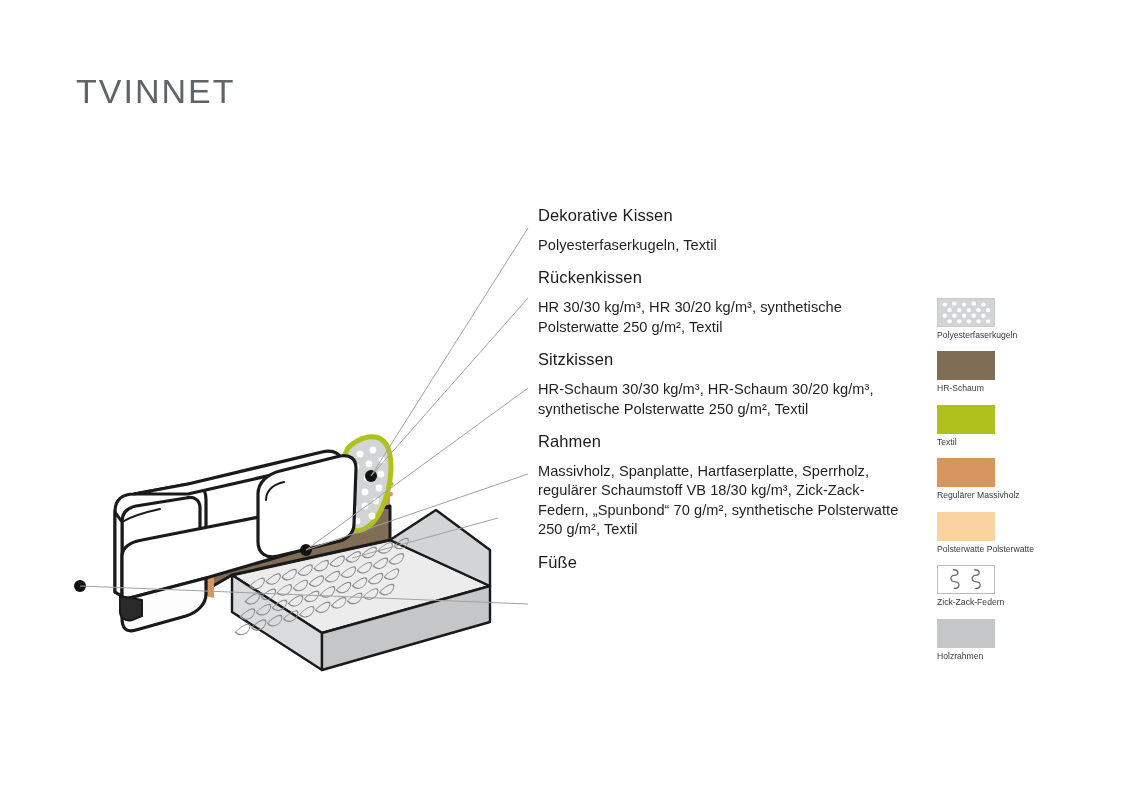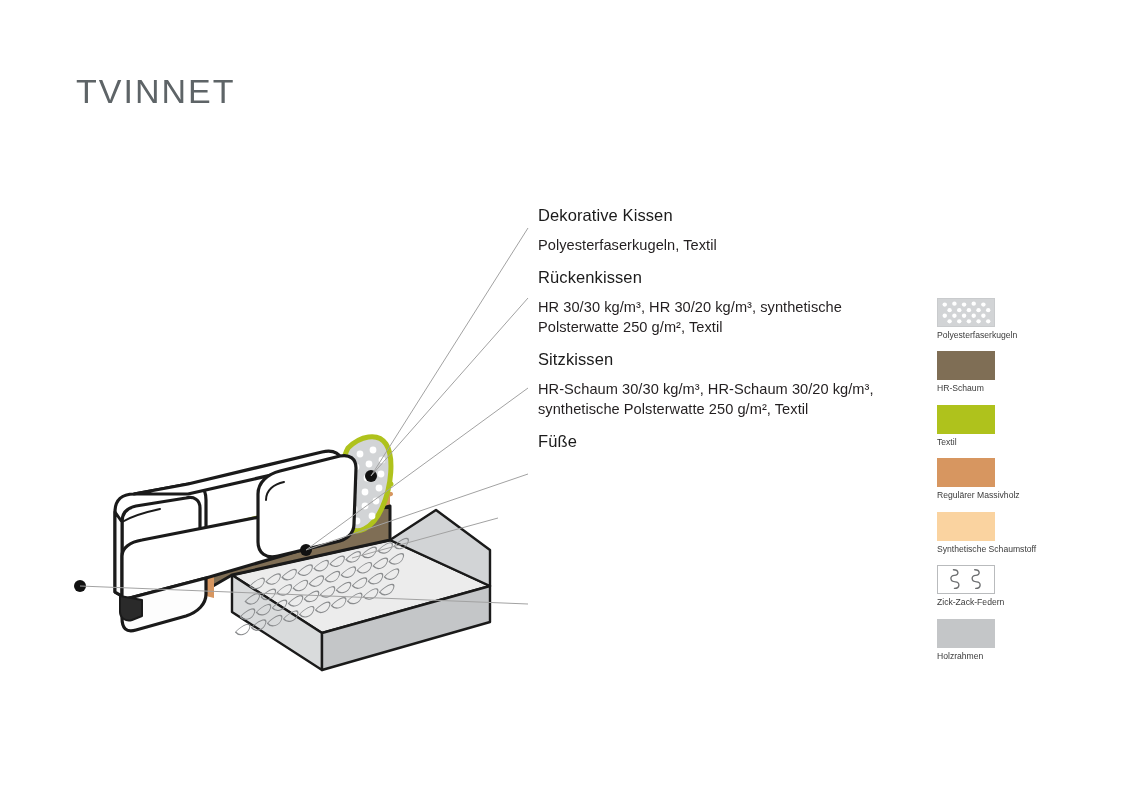--- a/index.html
+++ b/index.html
@@ -226,6 +226,10 @@
       <p class="spec-body">HR-Schaum 30/30 kg/m³, HR-Schaum 30/20 kg/m³, synthetische Polsterwatte 250 g/m², Textil</p>
     </div>
 
+    <div class="spec-block">
+      <div class="spec-heading">Rahmen</div>
+      <p class="spec-body">Massivholz, Spanplatte, Hartfaserplatte, Sperrholz, regulärer Schaumstoff VB 18/30 kg/m³, Zick-Zack-Federn, „Spunbond“ 70 g/m², synthetische Polsterwatte 250 g/m², Textil</p>
+    </div>
 
     <div class="spec-block">
       <div class="spec-heading">Füße</div>

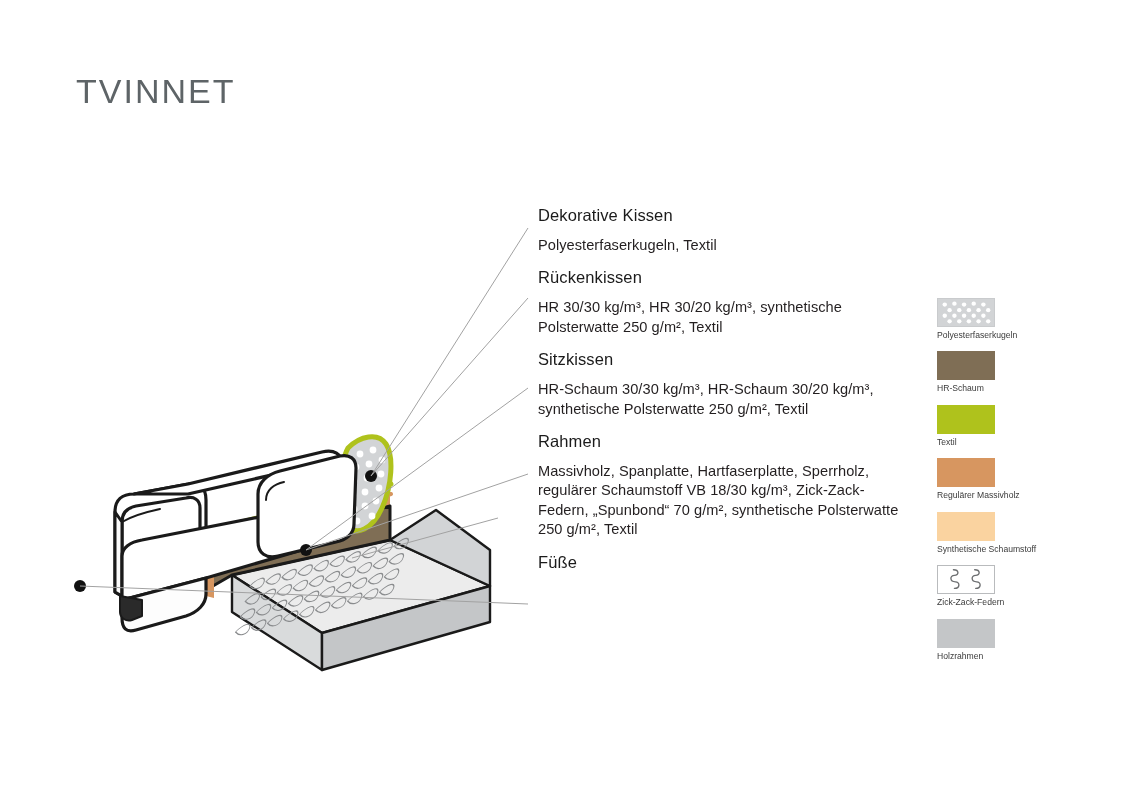--- a/index.html
+++ b/index.html
@@ -286,7 +286,7 @@
 
     <div class="legend-item">
       <div class="legend-swatch sw-plain" style="background:#fad3a0"></div>
-      <div class="legend-label">Synthetische Schaumstoff</div>
+      <div class="legend-label">Polsterwatte Polsterwatte</div>
     </div>
 
     <div class="legend-item">

